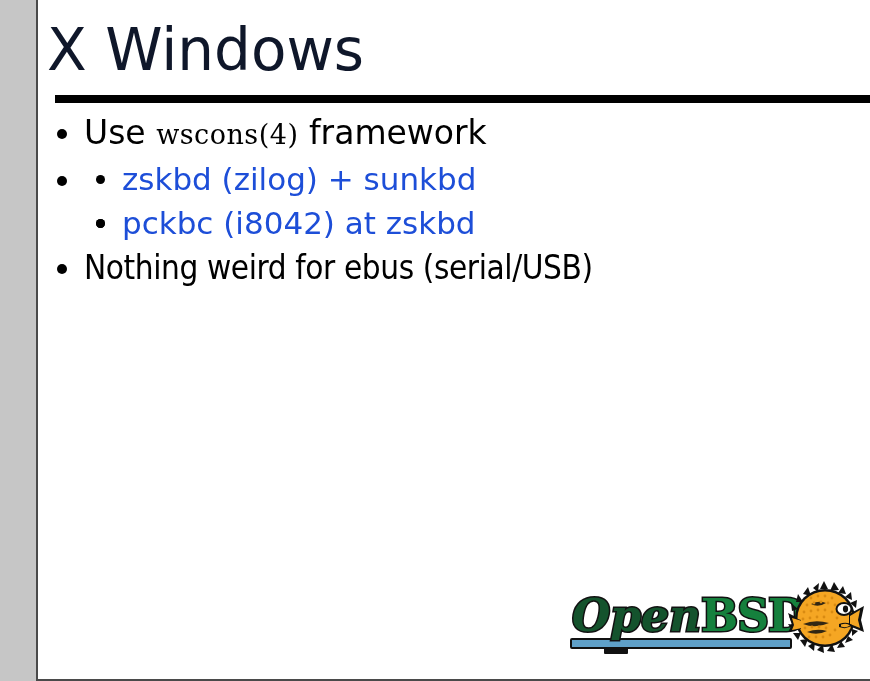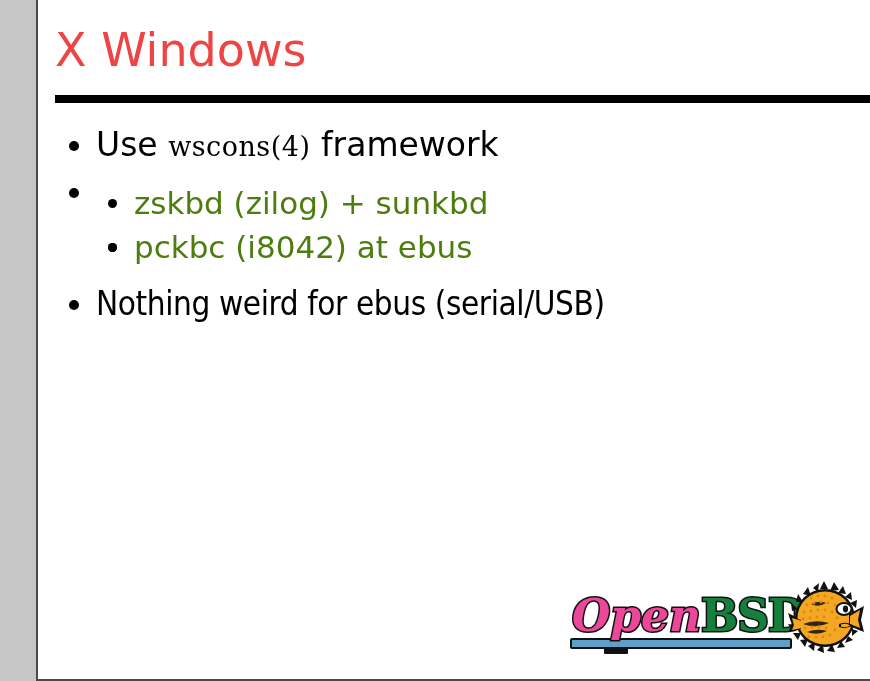--- a/index.html
+++ b/index.html
@@ -47,11 +47,11 @@
   
   .title {
     position: absolute;
-    left: 55px;
+    left: 47px;
     top: 14px;
-    font-size: 46px;
+    font-size: 58px;
     line-height: 72px;
-    color: #ef4444;
+    color: #0f172a;
     font-weight: normal;
     letter-spacing: 0px;
     white-space: nowrap;

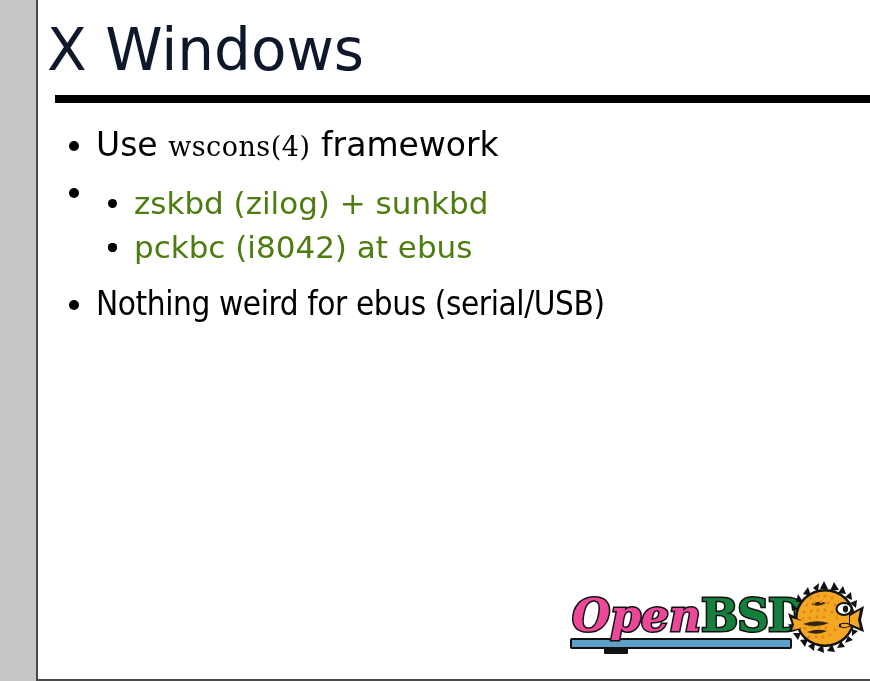--- a/index.html
+++ b/index.html
@@ -74,7 +74,7 @@
   }
   ul.l1, ul.l2 {
     list-style: none;
-    margin: 12px;
+    margin: 0;
     padding: 0;
   }
   li.b1 {

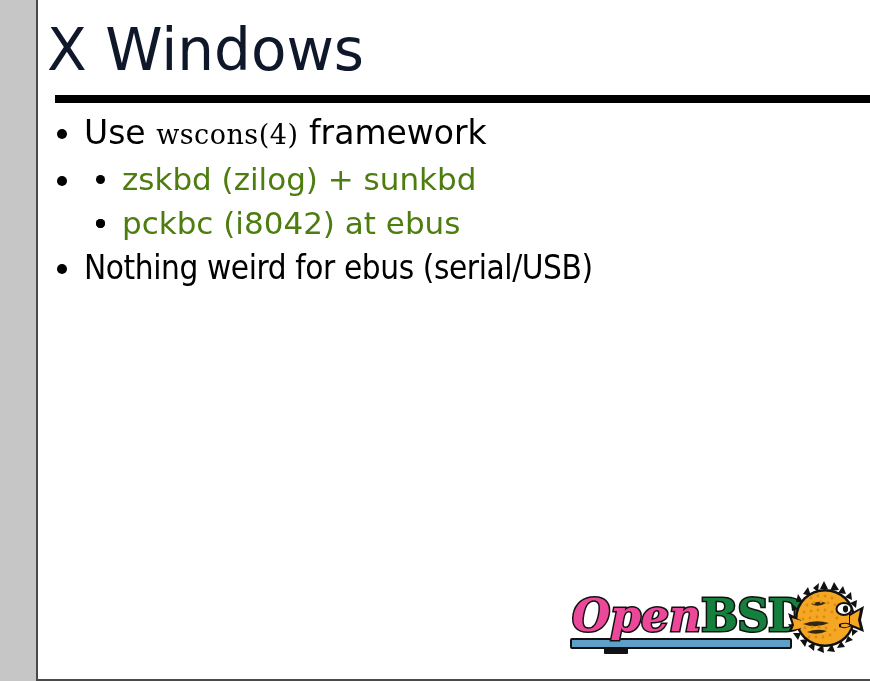--- a/index.html
+++ b/index.html
@@ -99,7 +99,7 @@
     padding-left: 38px;
     font-size: 31px;
     line-height: 44px;
-    color: #4d7c0f;
+    color: #1d4ed8;
     white-space: nowrap;
   }
   li.b2 > .bullet {

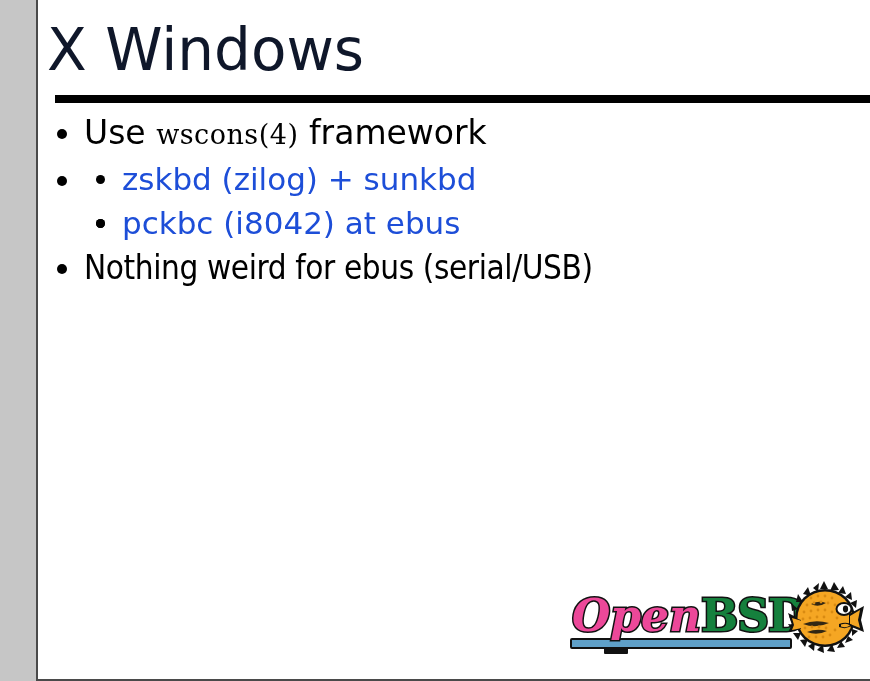--- a/index.html
+++ b/index.html
@@ -226,7 +226,7 @@
           </li>
           <li class="b2">
             <span class="bullet"></span>
-            <span>pckbc (i8042) at ebus</span>
+            <span>pckbc (i8042) at zskbd</span>
           </li>
         </ul>
       </li>

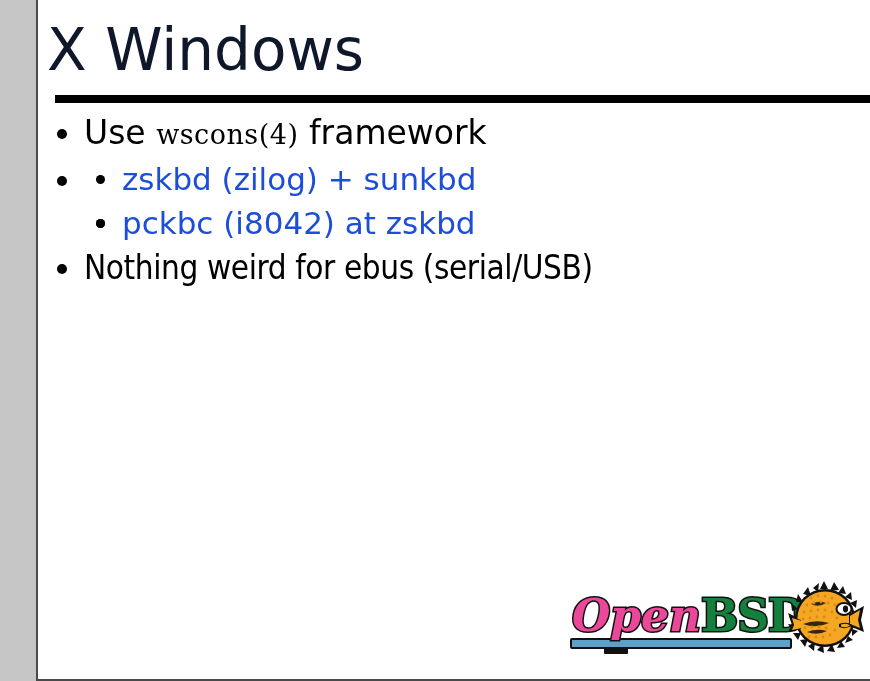--- a/index.html
+++ b/index.html
@@ -173,7 +173,7 @@
     paint-order: stroke fill;
   }
   .logo-open {
-    color: #ec4899;
+    color: #14532d;
     font-style: italic;
   }
   .logo-bsd {

